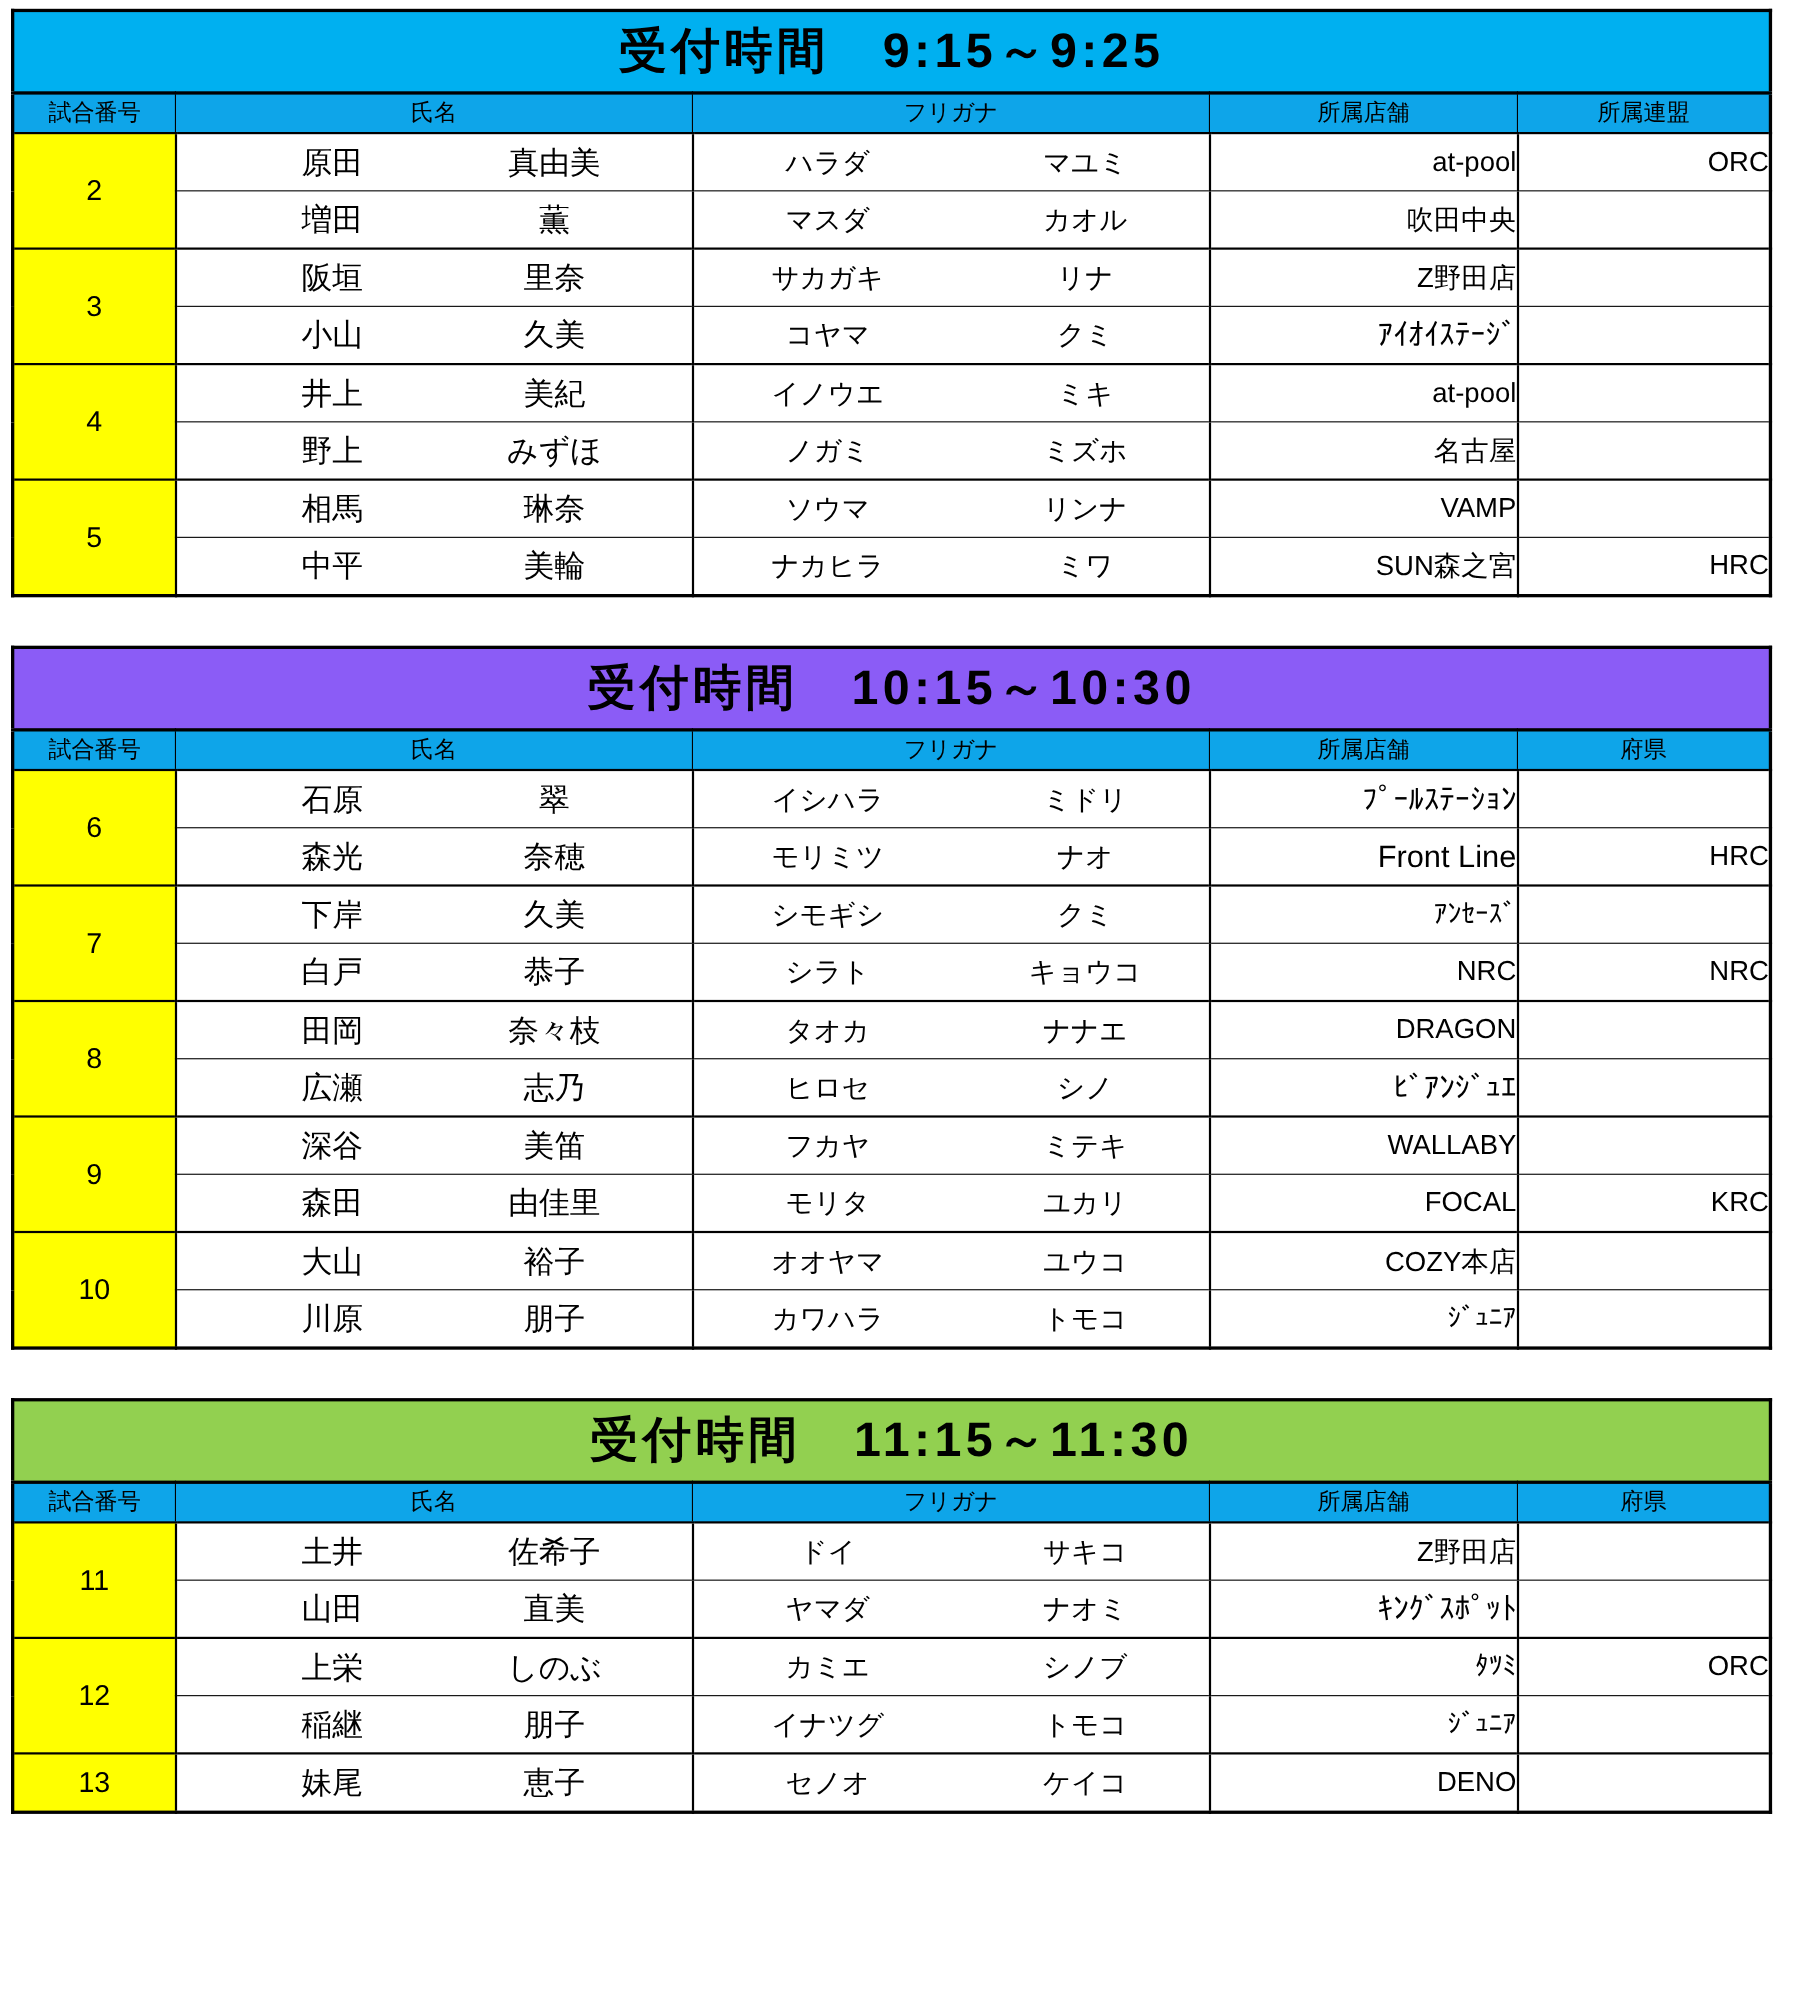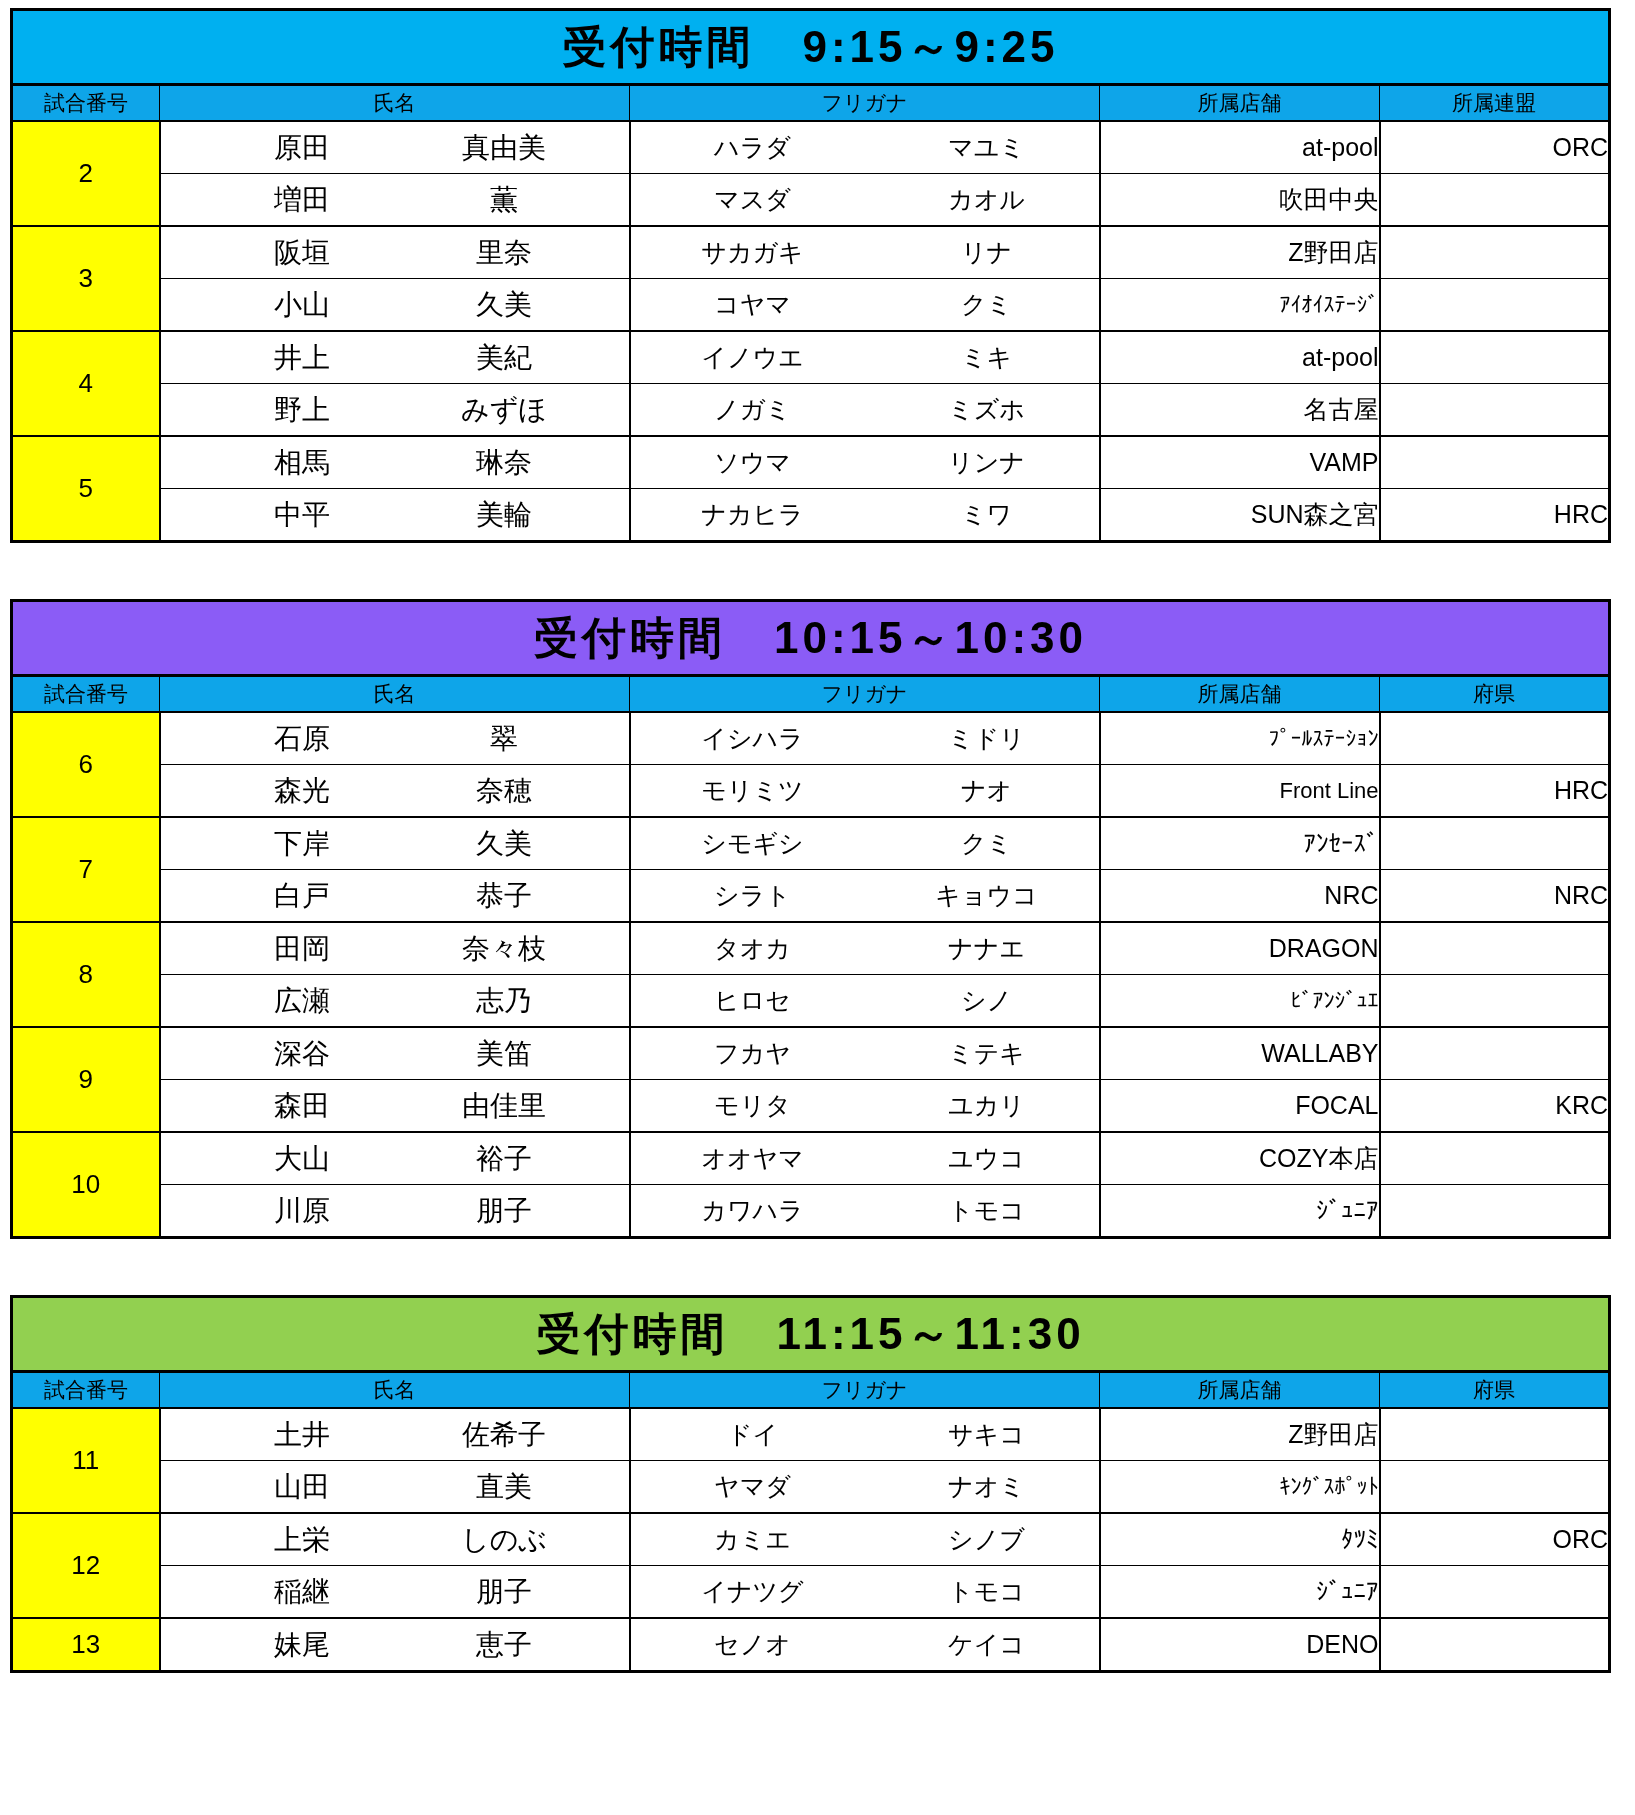--- a/index.html
+++ b/index.html
@@ -18,7 +18,7 @@
     padding: 8px 10px 10px 10px;
   }
   .block {
-    margin-bottom: 56px;
+    margin-bottom: 44px;
   }
   table.sheet {
     border-collapse: collapse;

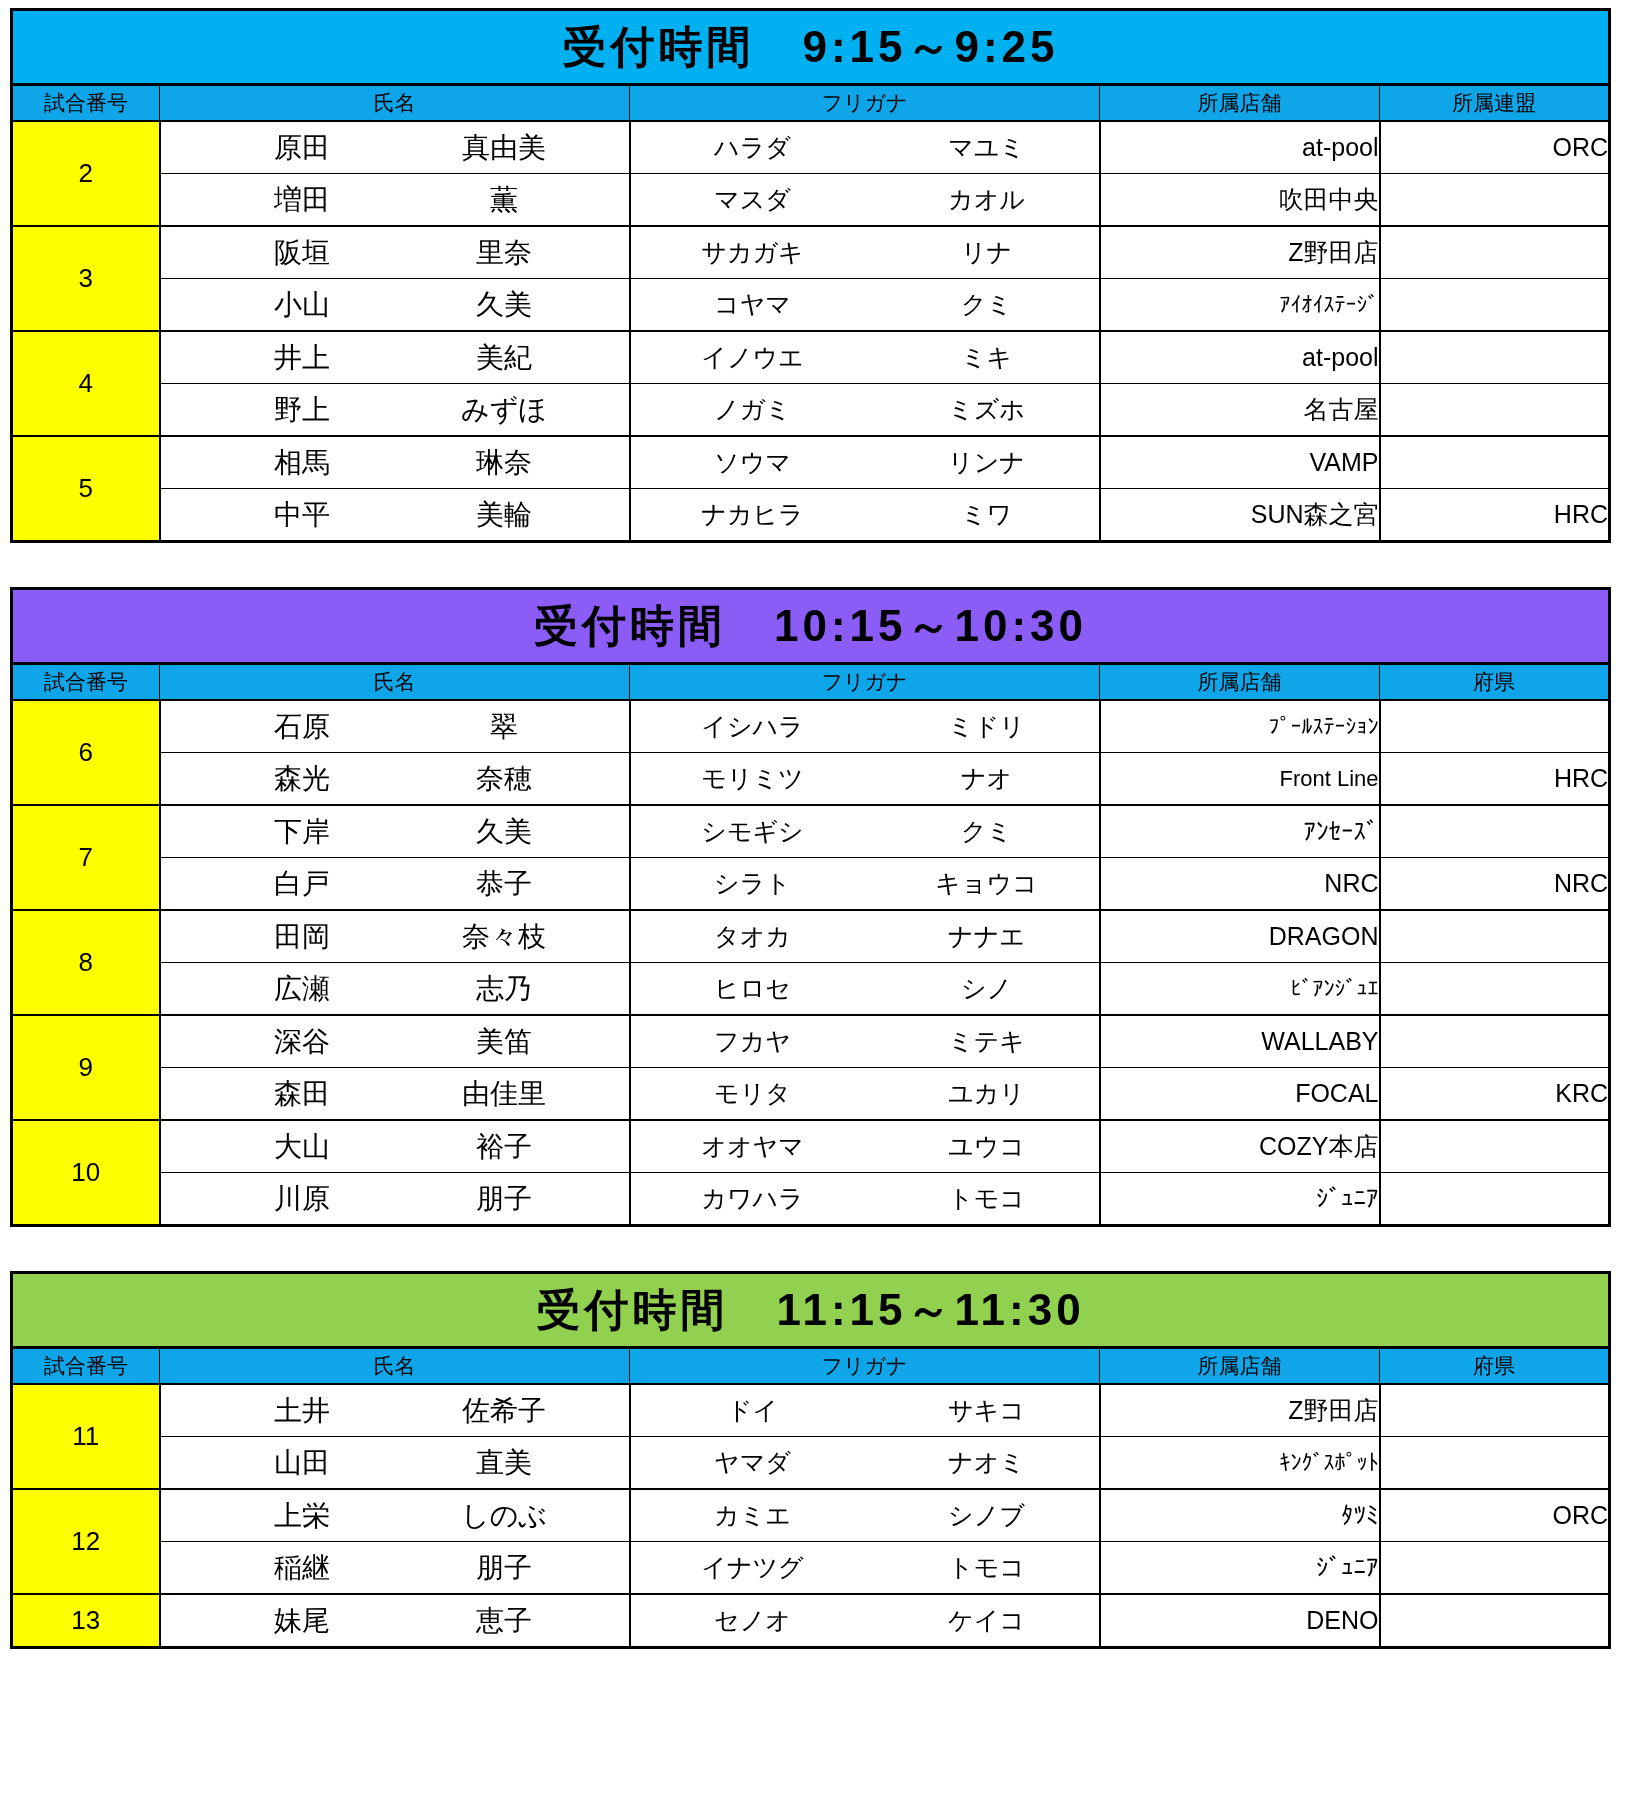--- a/index.html
+++ b/index.html
@@ -100,7 +100,7 @@
     white-space: nowrap;
     border-right: 2px solid #000000 !important;
   }
-  .shop-cell.small { font-size: 22px; padding-left: 13px; }
+  .shop-cell.small { font-size: 28px; padding-left: 13px; }
   .league-cell {
     font-size: 25px;
     text-align: right;

